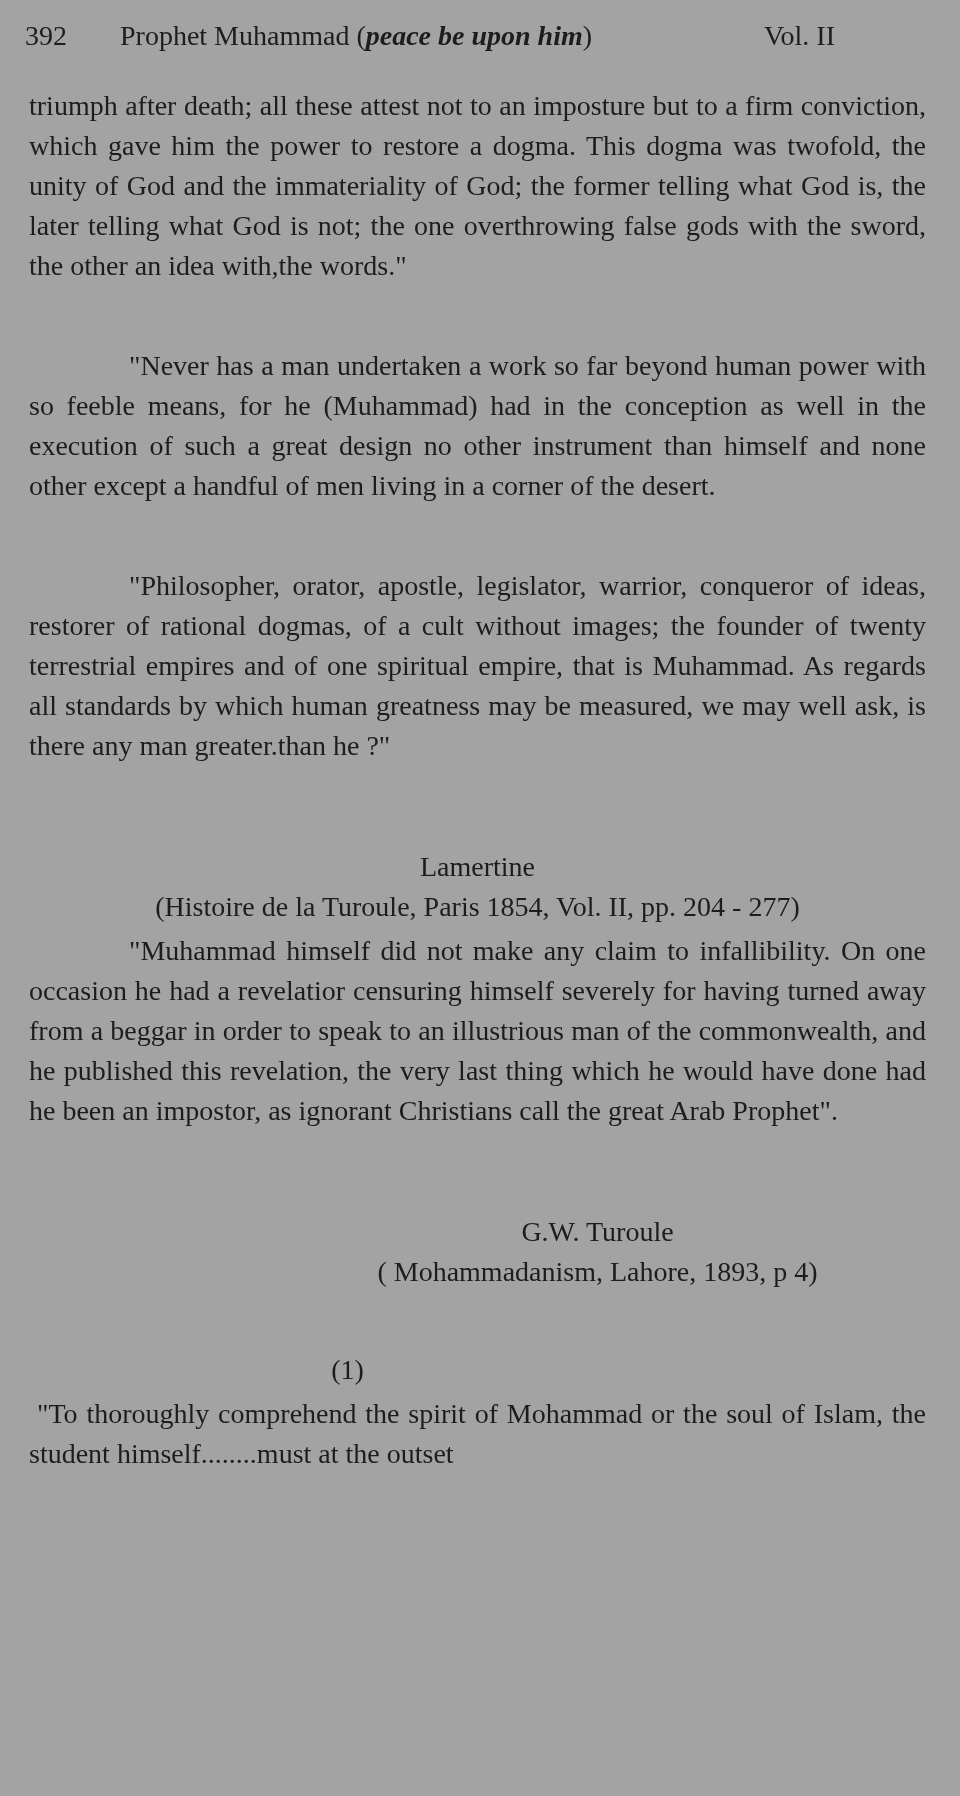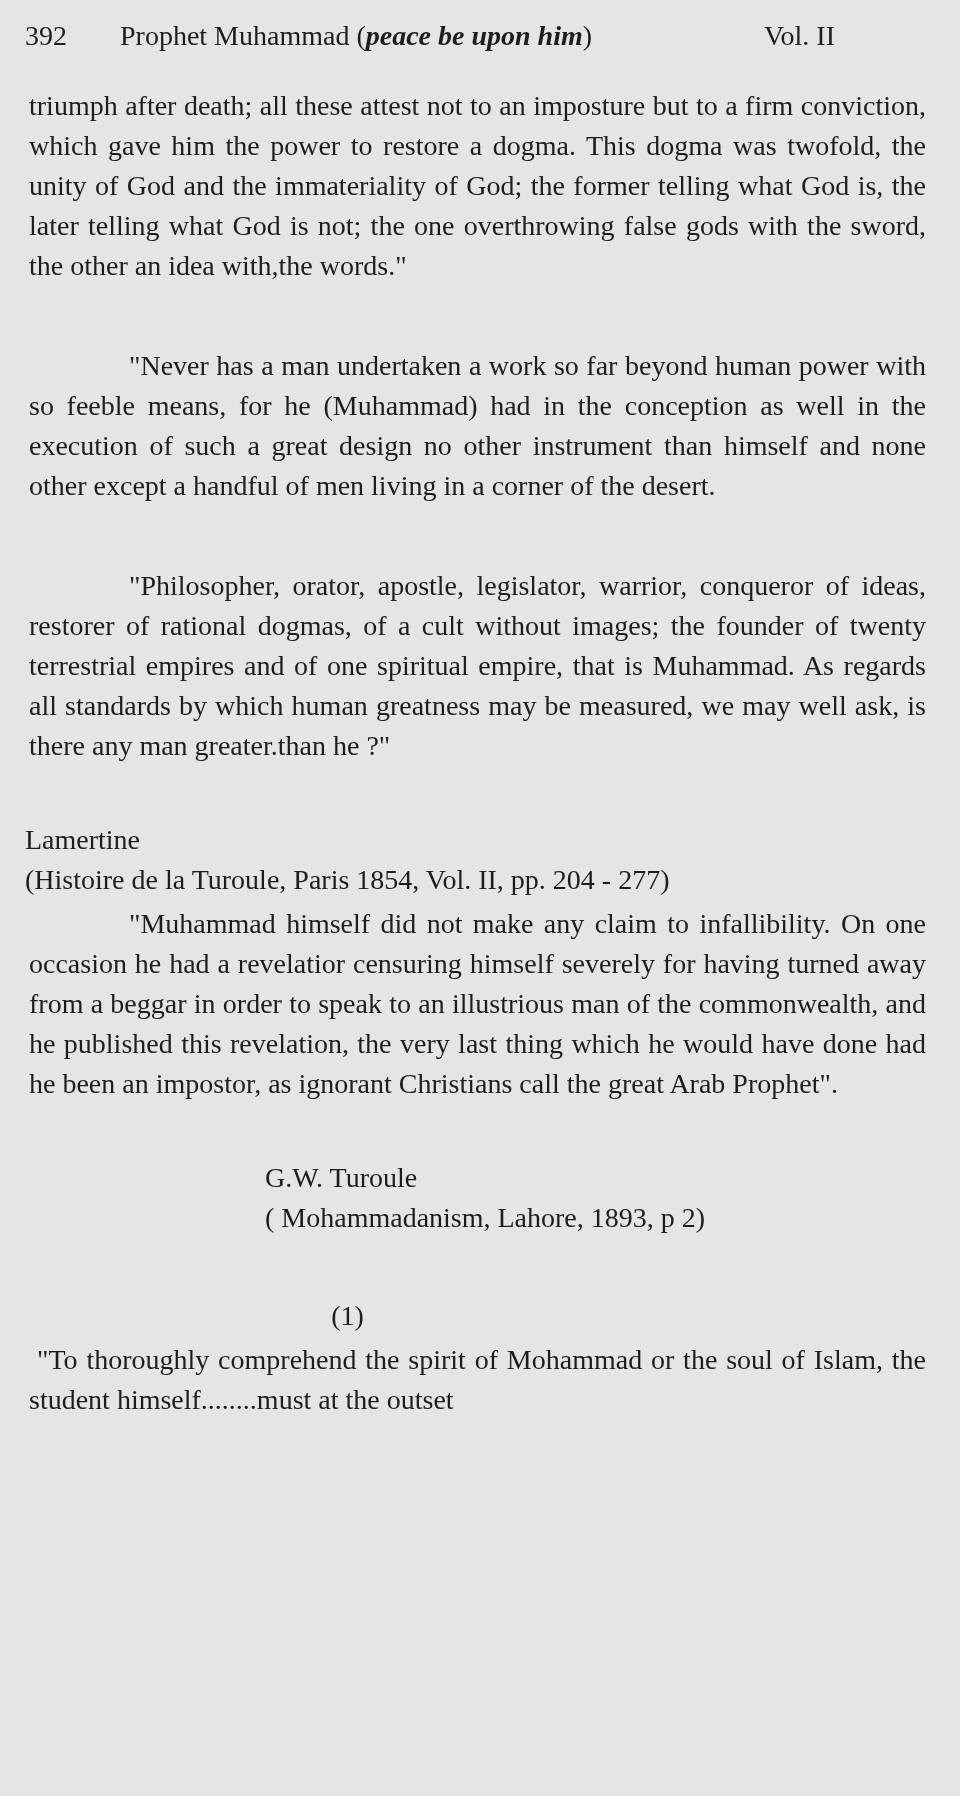--- a/index.html
+++ b/index.html
@@ -12,7 +12,7 @@
     width: 960px;
     height: 1796px;
     box-sizing: border-box;
-    background: #e5e5e5;
+    background: #a3a3a3;
     color: #1d1d1d;
     font-family: "Liberation Serif", serif;
     font-size: 28px;

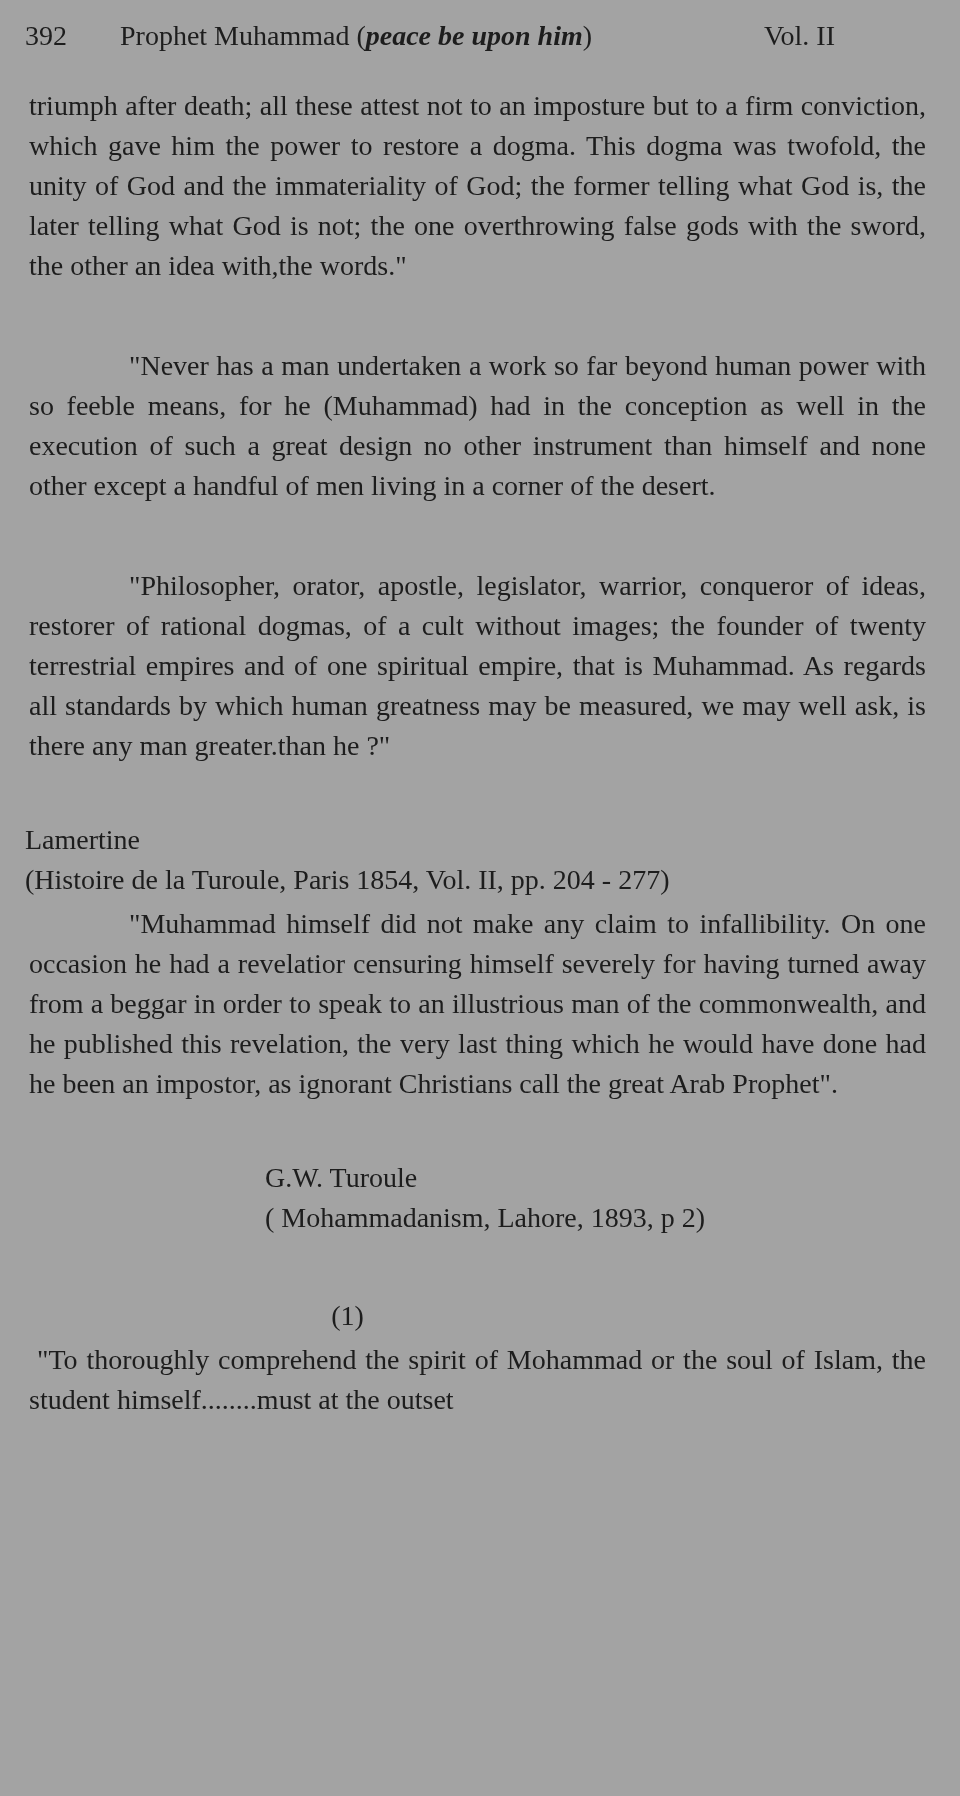--- a/index.html
+++ b/index.html
@@ -56,8 +56,8 @@
     text-indent: 8px;
   }
   .attribution {
-    margin-top: 54px;
-    text-align: left;
+    margin-top: 81px;
+    text-align: center;
   }
   .attribution .attr-line {
     display: block;

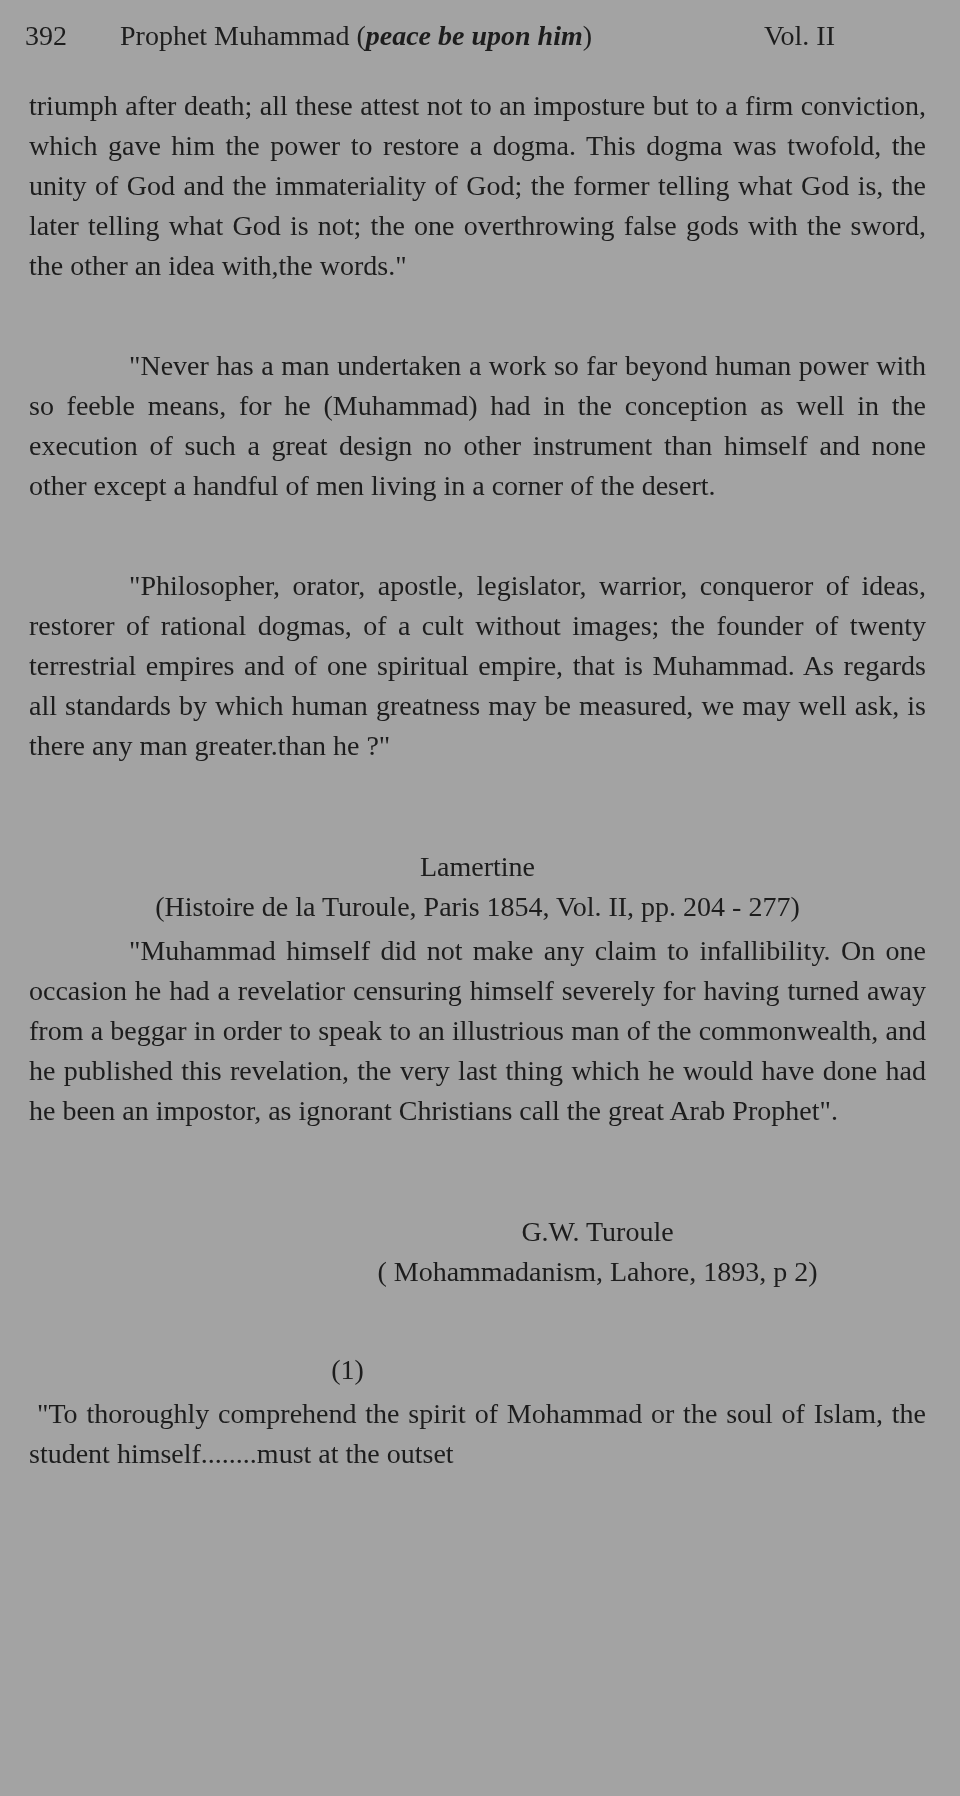--- a/index.html
+++ b/index.html
@@ -103,7 +103,7 @@
 
   <div class="attribution shift-right">
     <span class="attr-line">G.W. Turoule</span>
-    <span class="attr-line">( Mohammadanism, Lahore, 1893, p 2)</span>
+    <span class="attr-line">( Mohammadanism, Lahore, 1893, p 4)</span>
   </div>
 
   <div class="section-number shift-left">(1)</div>

